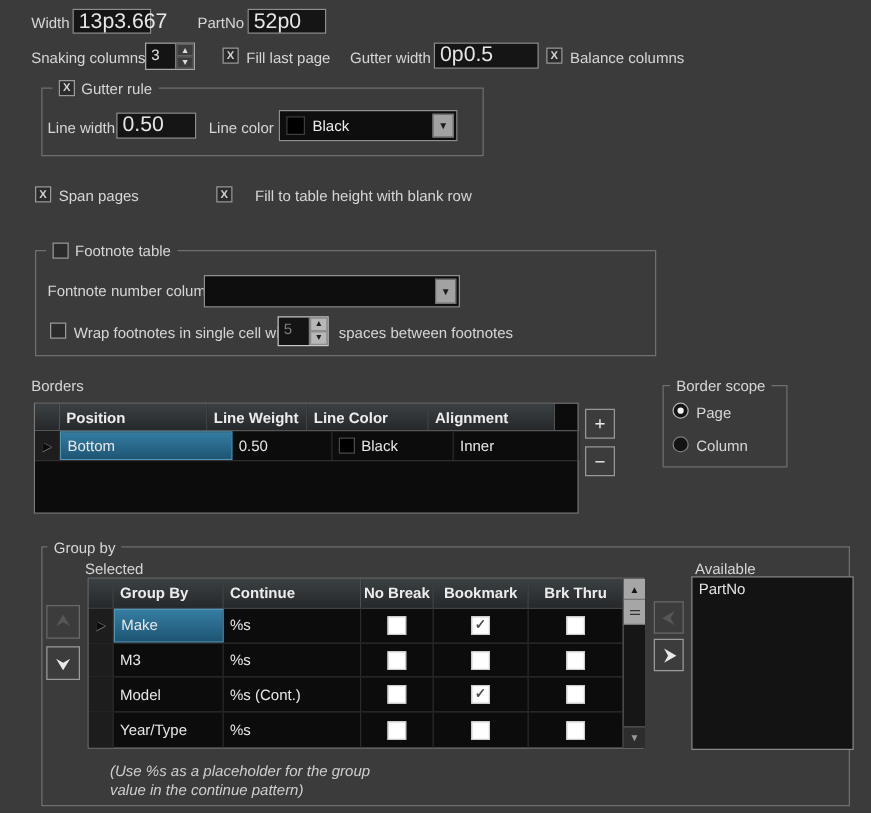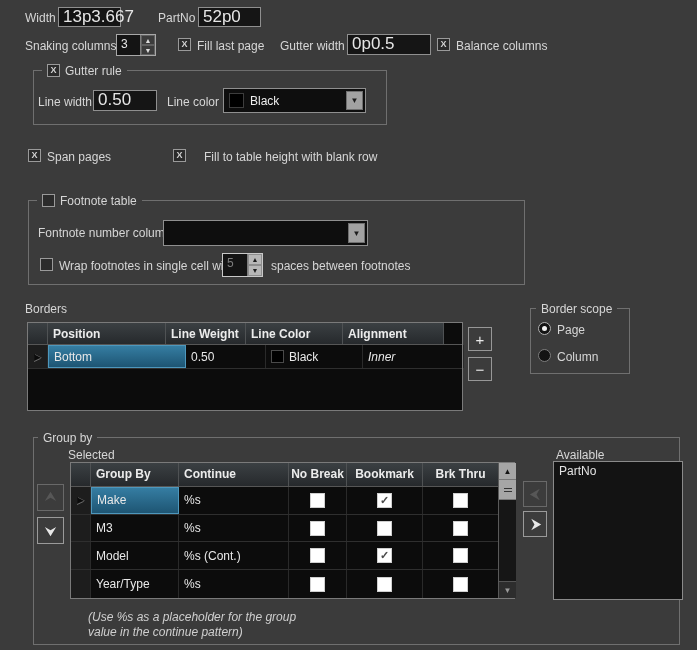--- a/index.html
+++ b/index.html
@@ -182,7 +182,7 @@
       <span class="sw"></span>
       <span>Black</span>
     </div>
-    <div class="tc" style="width:101px;font-style:italic;">Inner</div>
+    <div class="tc" style="width:101px;">Inner</div>
   </div>
 </div>
 <div class="pbtn" style="left:468px; top:327px; width:24px; height:24px;">+</div>

